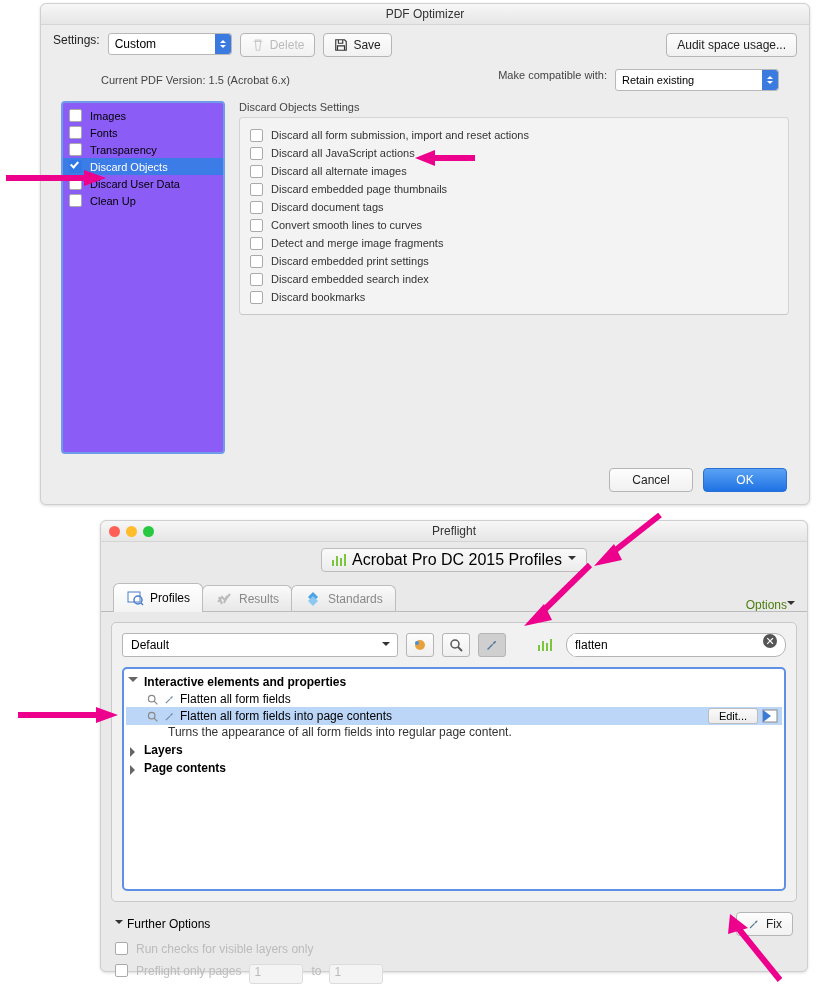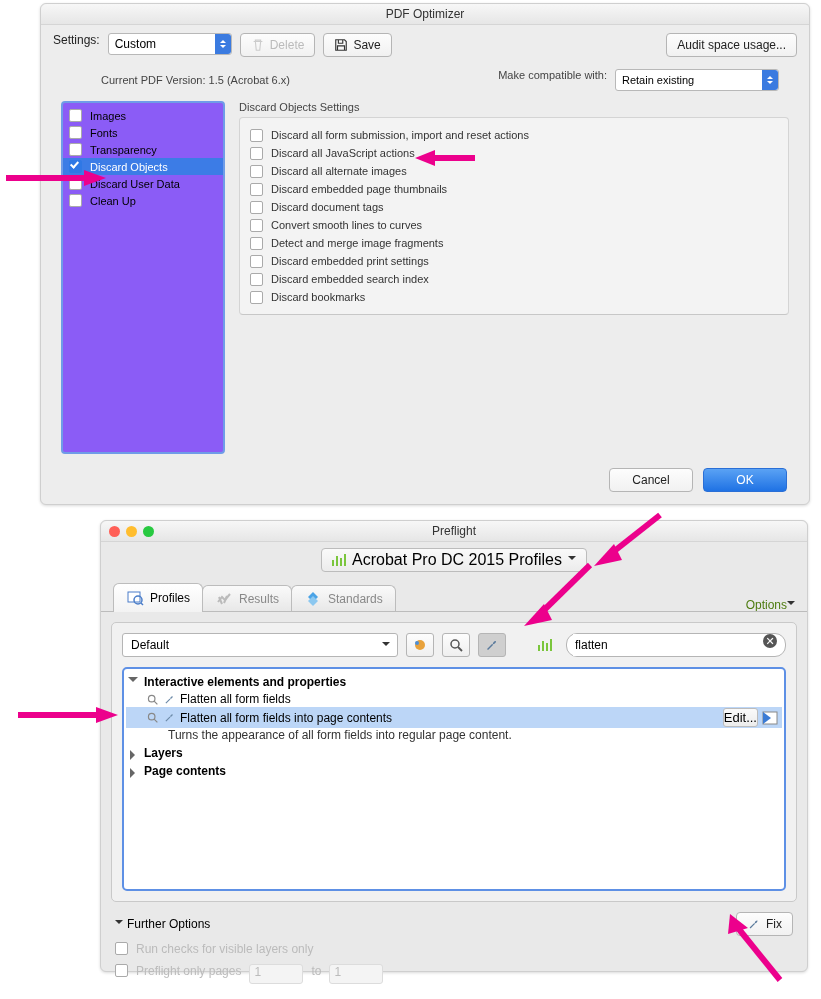--- a/index.html
+++ b/index.html
@@ -69,7 +69,7 @@
   .entry{display:flex;align-items:center;gap:4px;padding:1px 4px 1px 20px;font-size:12px}
   .entry.sel{background:#bcd6f7}
   .wrench2{width:13px;height:13px}
-  .editBtn{margin-left:auto;font-size:13px;background:linear-gradient(#fafafa,#ececec);border:1px solid #bcbcbc;border-radius:3px;padding:1px 0}
+  .editBtn{margin-left:auto;font-size:11px;background:linear-gradient(#fafafa,#ececec);border:1px solid #bcbcbc;border-radius:3px;padding:1px 10px}
   .flag{width:16px;height:14px}
   .desc{padding:0 4px 2px 42px;font-size:12px;color:#333}
   .further{display:flex;align-items:center;margin:6px 14px 0 14px;font-size:12px}

